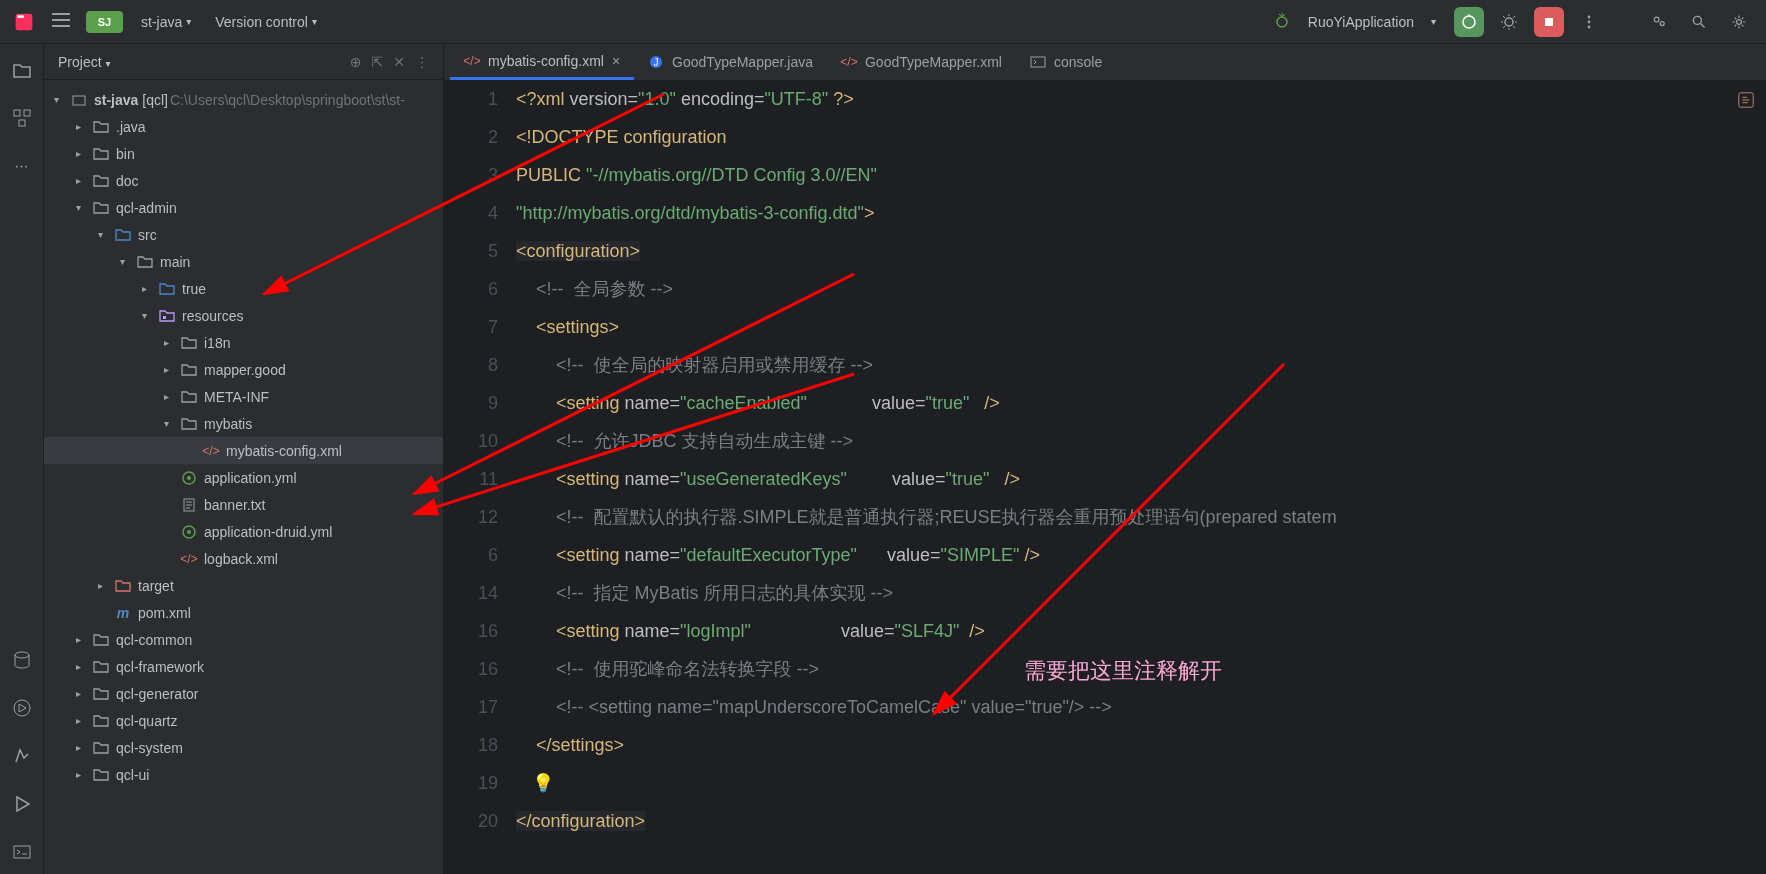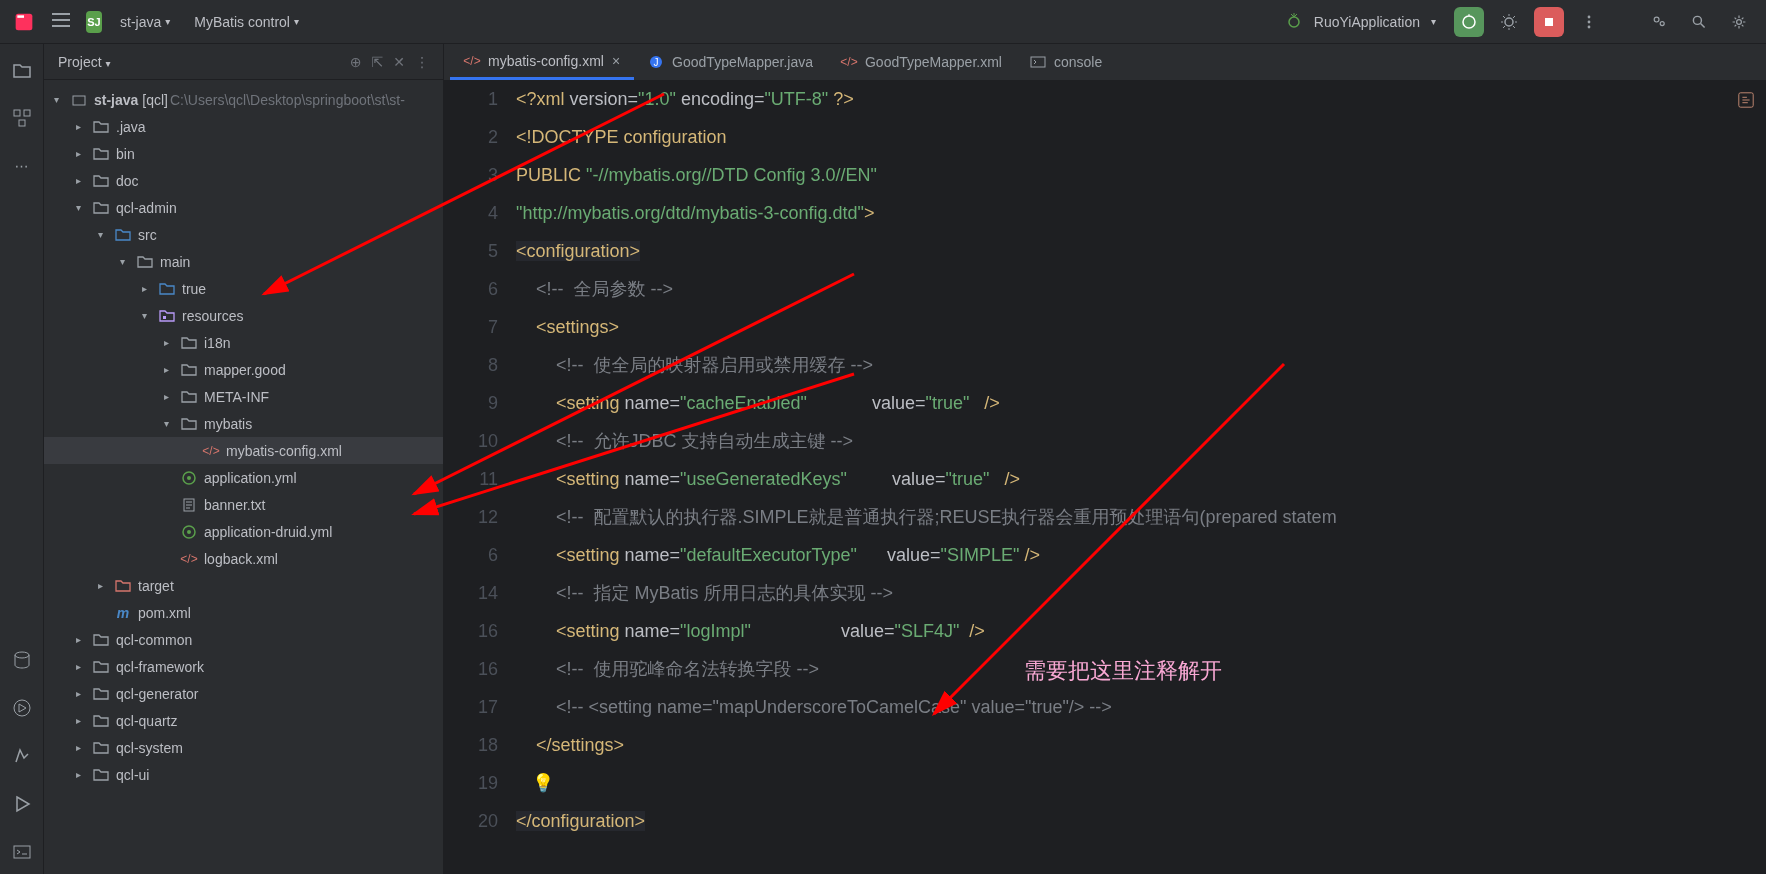--- a/index.html
+++ b/index.html
@@ -9,7 +9,7 @@
 .top-bar .right{display:flex;align-items:center;gap:10px}
 .logo-icon{width:24px;height:24px;display:flex;align-items:center;justify-content:center;color:#fe315d;font-weight:bold}
 .menu-btn{color:#9aa0a6;cursor:pointer;padding:4px}
-.proj-badge{background:#5a9f4b;color:#fff;width:16px;height:22px;border-radius:4px;display:flex;align-items:center;justify-content:center;font-size:11px;font-weight:bold}
+.proj-badge{background:#5a9f4b;color:#fff;width:37px;height:22px;border-radius:4px;display:flex;align-items:center;justify-content:center;font-size:11px;font-weight:bold}
 .menu-item{color:#bcbec4;cursor:pointer;display:flex;align-items:center;gap:4px;padding:4px 6px}
 .chevron-down{font-size:10px}
 .run-config{display:flex;align-items:center;gap:11px;color:#bcbec4;padding:4px 8px}

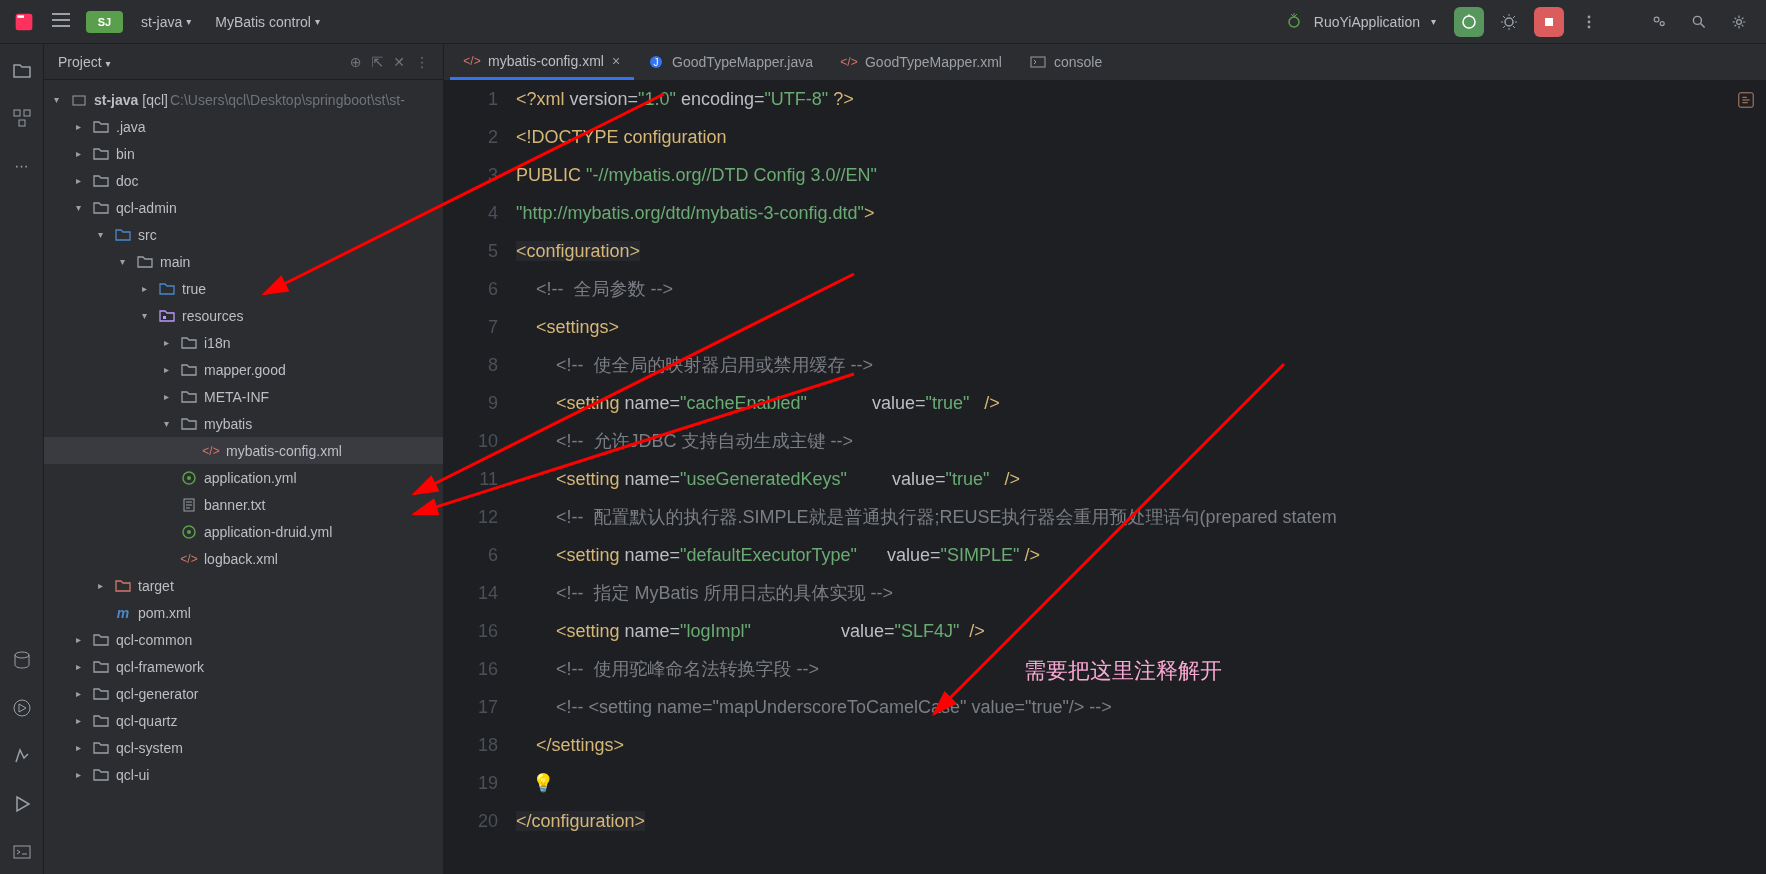--- a/index.html
+++ b/index.html
@@ -72,7 +72,7 @@
         <span class="chevron-down">▾</span>
       </div>
     <div class="menu-item">
-        <span>MyBatis control</span>
+        <span>Version control</span>
         <span class="chevron-down">▾</span>
       </div>
   </div>

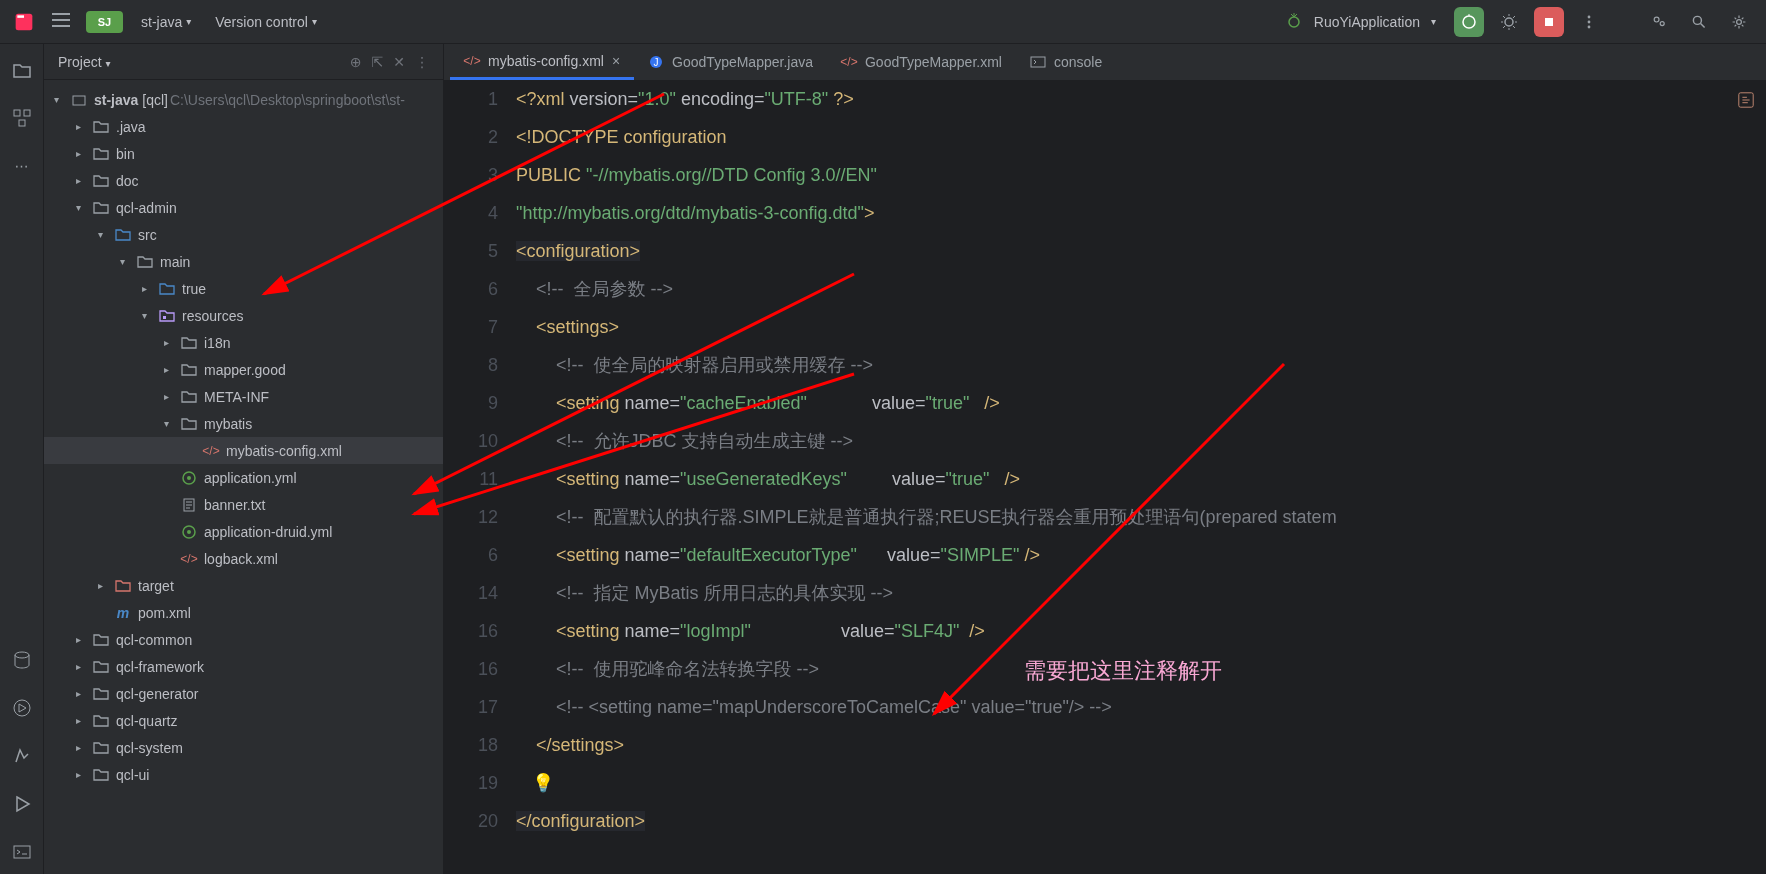--- a/index.html
+++ b/index.html
@@ -12,7 +12,7 @@
 .proj-badge{background:#5a9f4b;color:#fff;width:37px;height:22px;border-radius:4px;display:flex;align-items:center;justify-content:center;font-size:11px;font-weight:bold}
 .menu-item{color:#bcbec4;cursor:pointer;display:flex;align-items:center;gap:4px;padding:4px 6px}
 .chevron-down{font-size:10px}
-.run-config{display:flex;align-items:center;gap:11px;color:#bcbec4;padding:4px 8px}
+.run-config{display:flex;align-items:center;gap:17px;color:#bcbec4;padding:4px 8px}
 .icon-btn{width:30px;height:30px;display:flex;align-items:center;justify-content:center;border-radius:6px;cursor:pointer}
 .icon-btn.green{background:#57965c}
 .icon-btn.red{background:#db5c5c}

